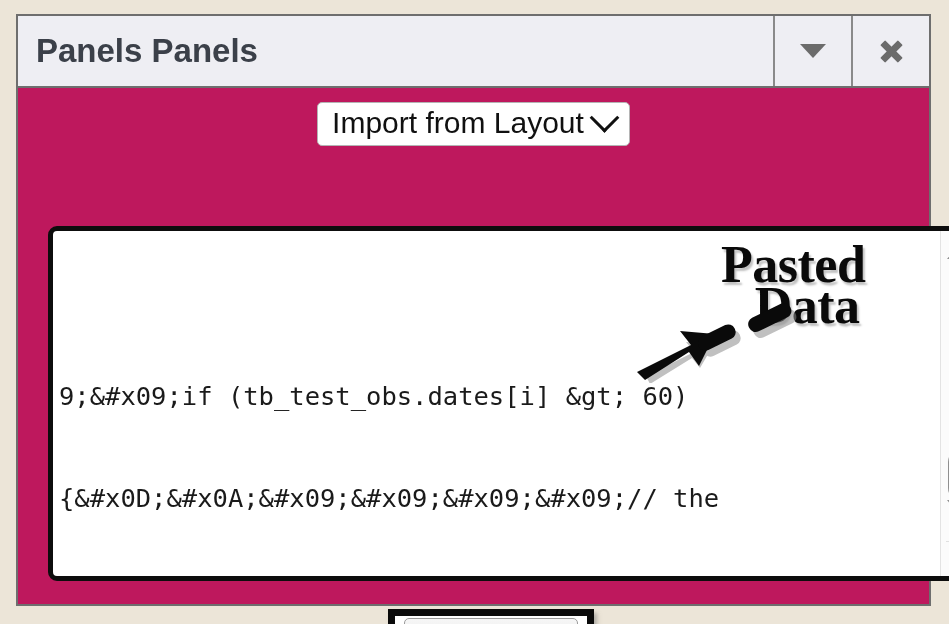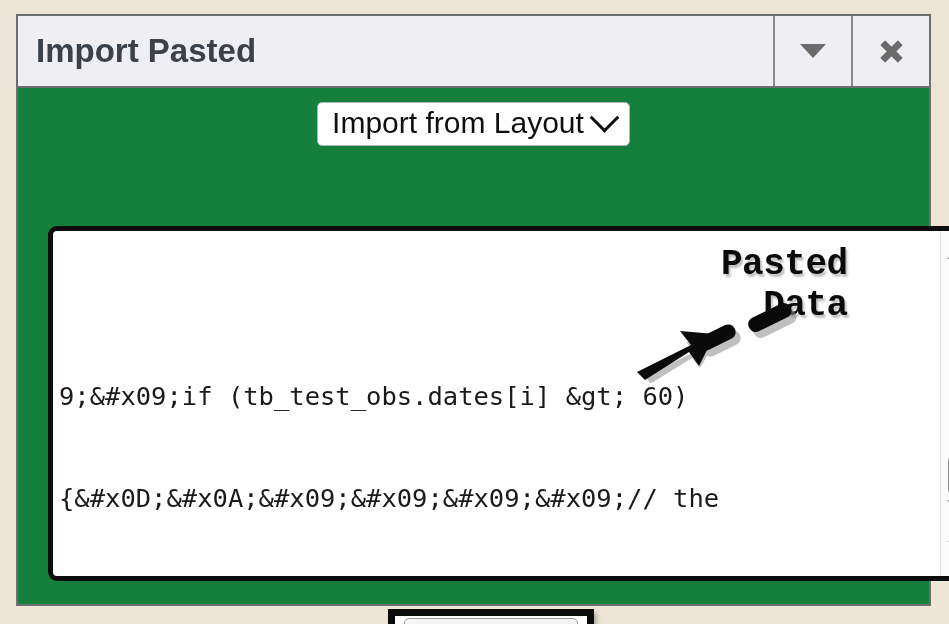--- a/index.html
+++ b/index.html
@@ -282,7 +282,7 @@
 <div id="dialog">
 
   <div id="titlebar">
-    <div id="title-text">Import Pasted</div>
+    <div id="title-text">Panels Panels</div>
     <div class="titlebar-btn">
       <span class="caret-down"></span>
     </div>

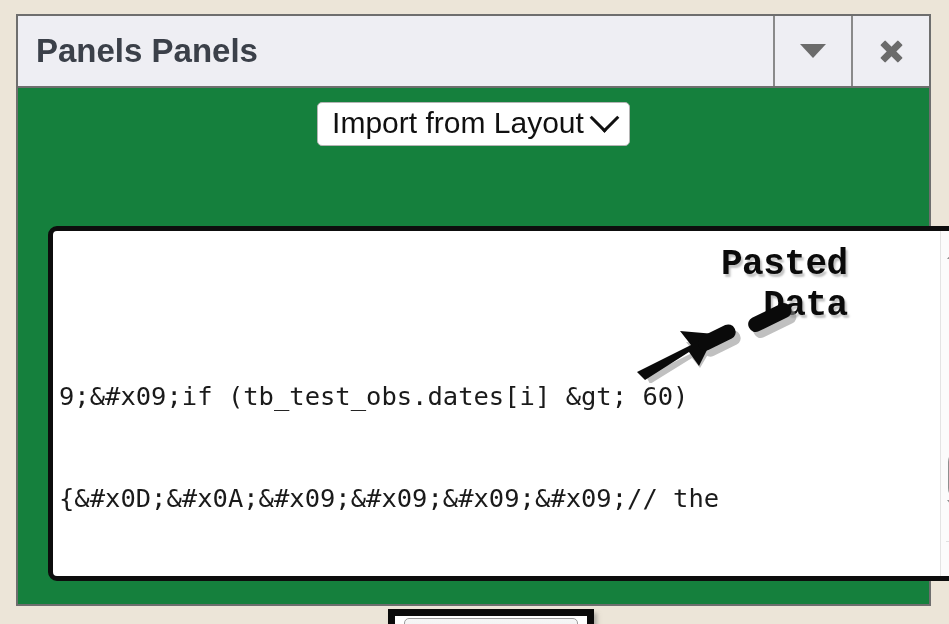--- a/index.html
+++ b/index.html
@@ -89,7 +89,7 @@
   #dialog-body {
     flex: 1 1 auto;
     position: relative;
-    background: #15803d;
+    background: #be185d;
   }
 
   

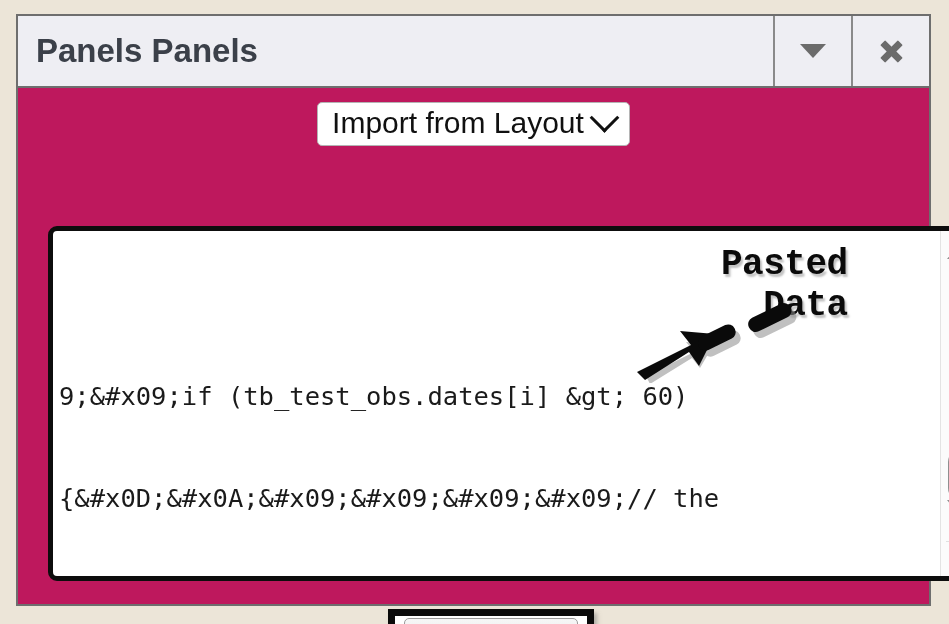--- a/index.html
+++ b/index.html
@@ -225,15 +225,15 @@
     position: absolute;
     left: 703px;
     top: 156px;
-    font-size: 36px;
+    font-size: 52px;
     font-weight: bold;
     color: #0a0a0a;
     line-height: 41px;
     letter-spacing: -0.5px;
-    text-align: right;
+    text-align: center;
     pointer-events: none;
     text-shadow: 2px 3px 2px rgba(120,120,120,0.45);
-    font-family: Liberation Mono, monospace;
+    font-family: Liberation Serif, serif;
   }
   #annot-pasted .ln2 { display: block; margin-left: 28px; }
   #annot-arrow {

